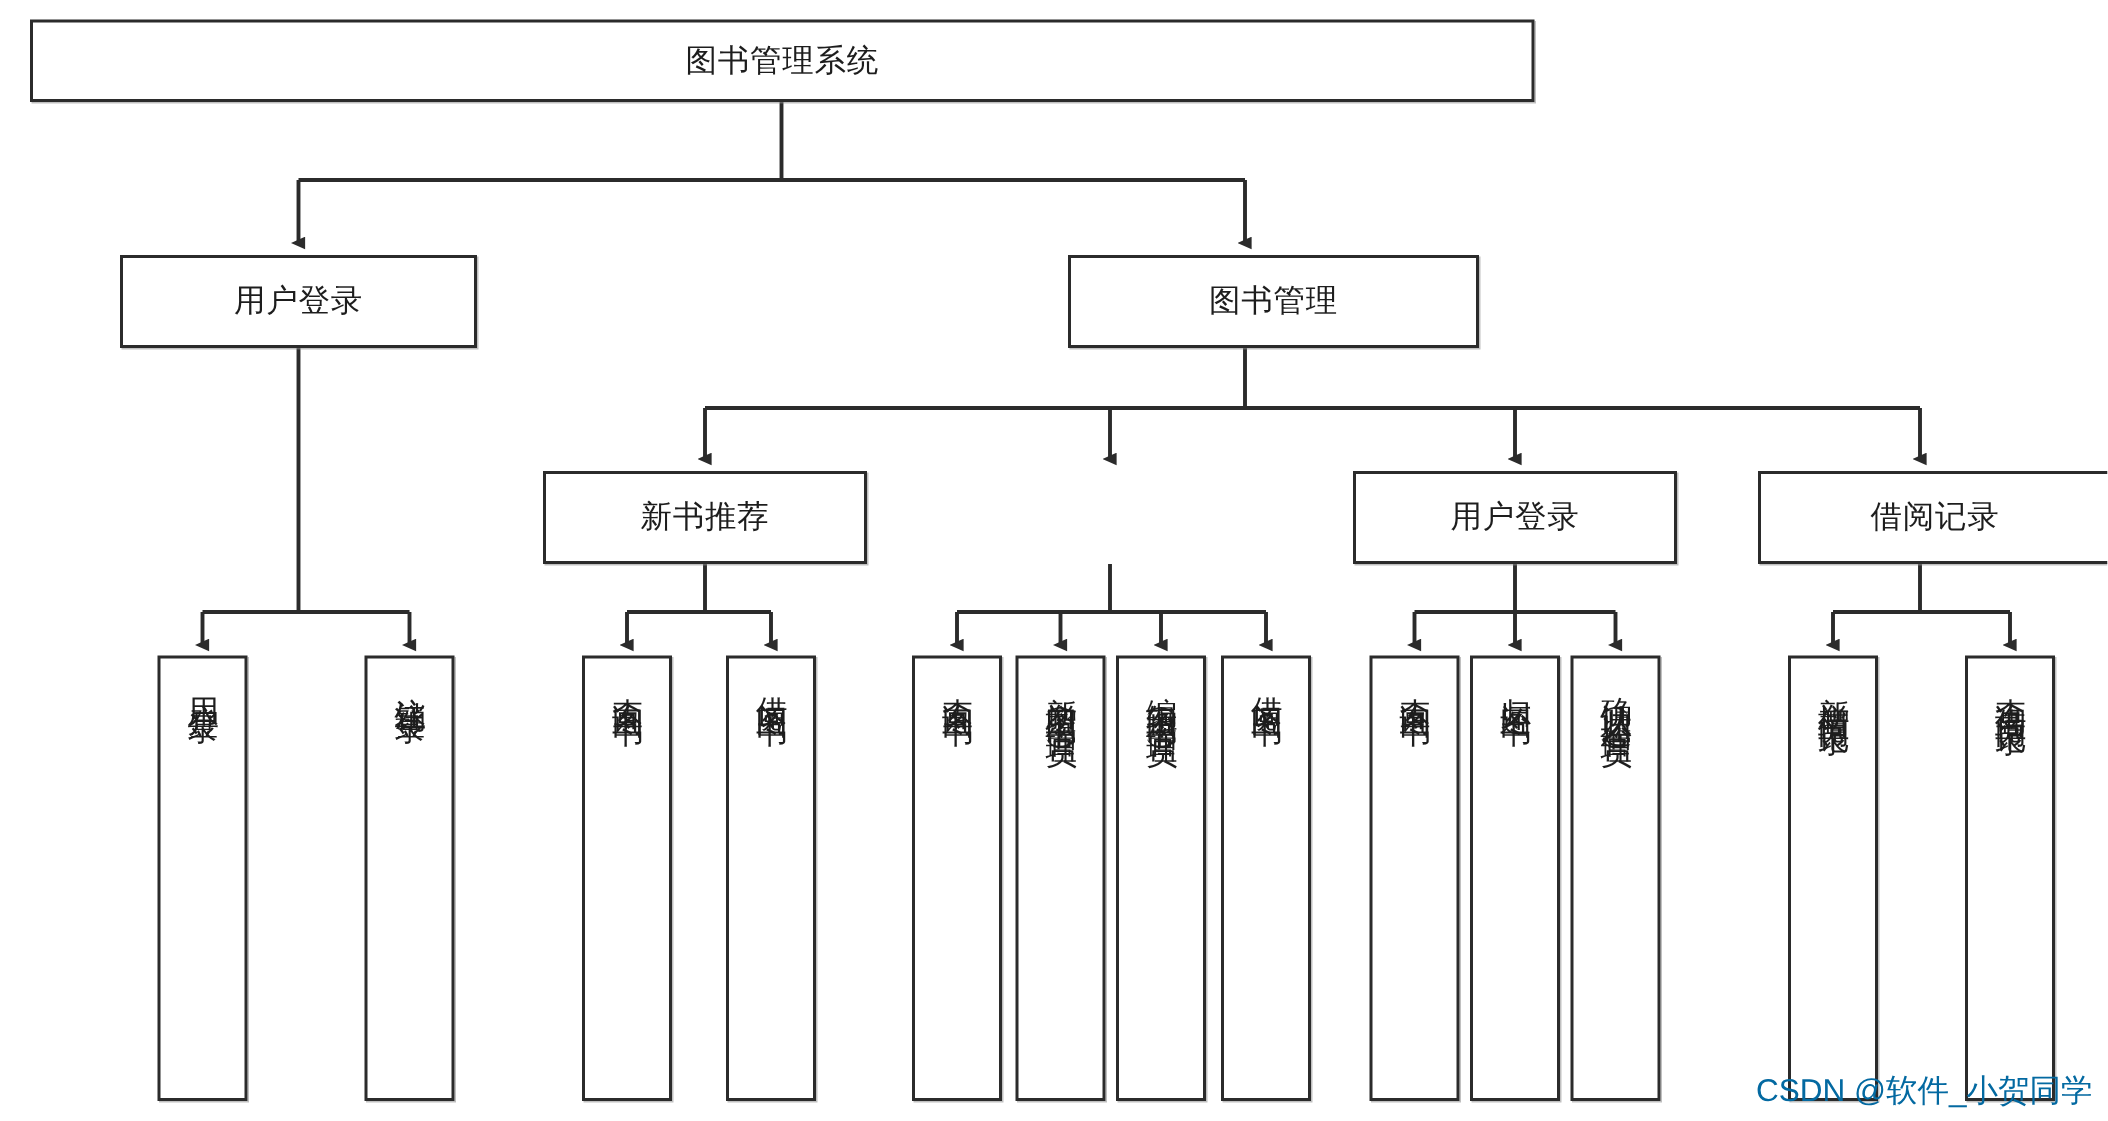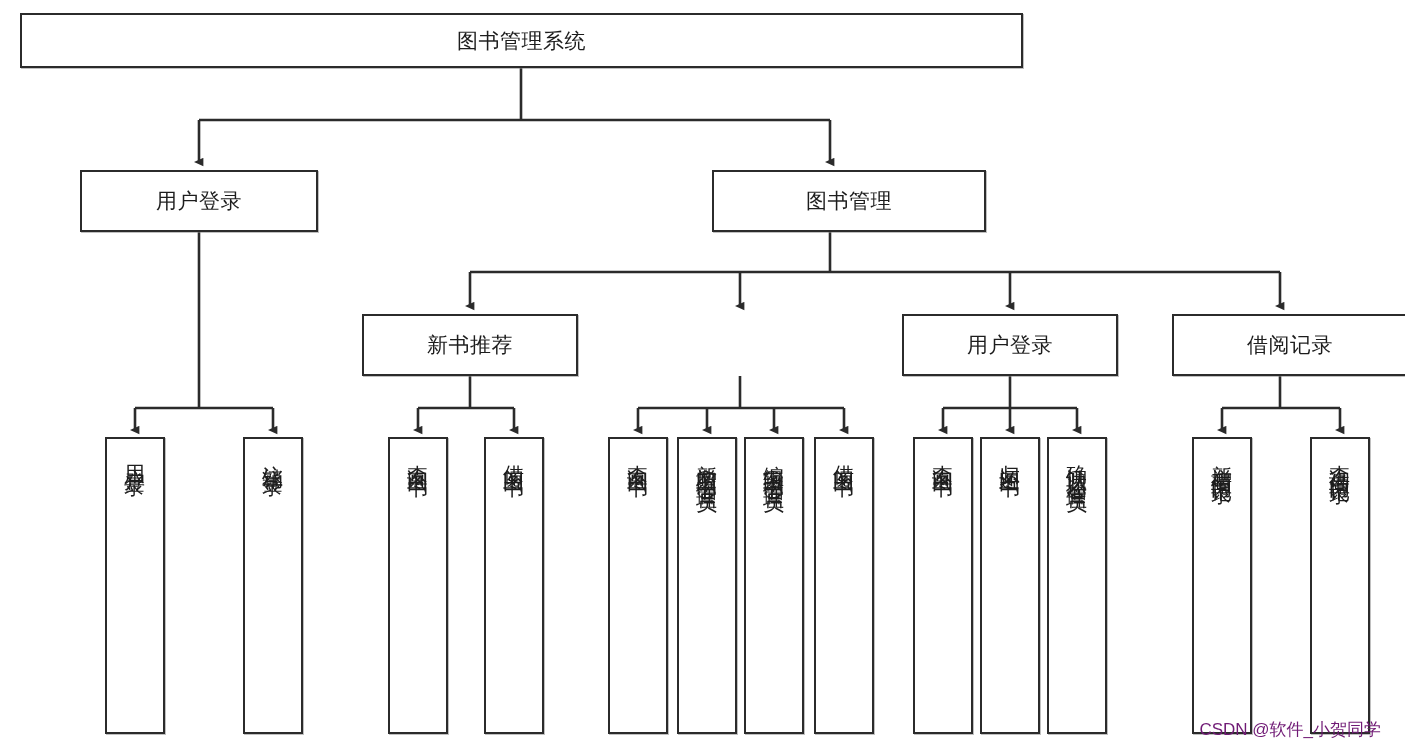--- a/index.html
+++ b/index.html
@@ -60,10 +60,10 @@
   }
   #watermark {
     position: absolute;
-    right: 24px;
+    right: 10px;
     bottom: 6px;
-    font-size: 17px;
-    color: #701a75;
+    font-size: 21px;
+    color: #0369a1;
     z-index: 5;
     white-space: nowrap;
     font-family: "Liberation Sans", "DejaVu Sans", sans-serif;

